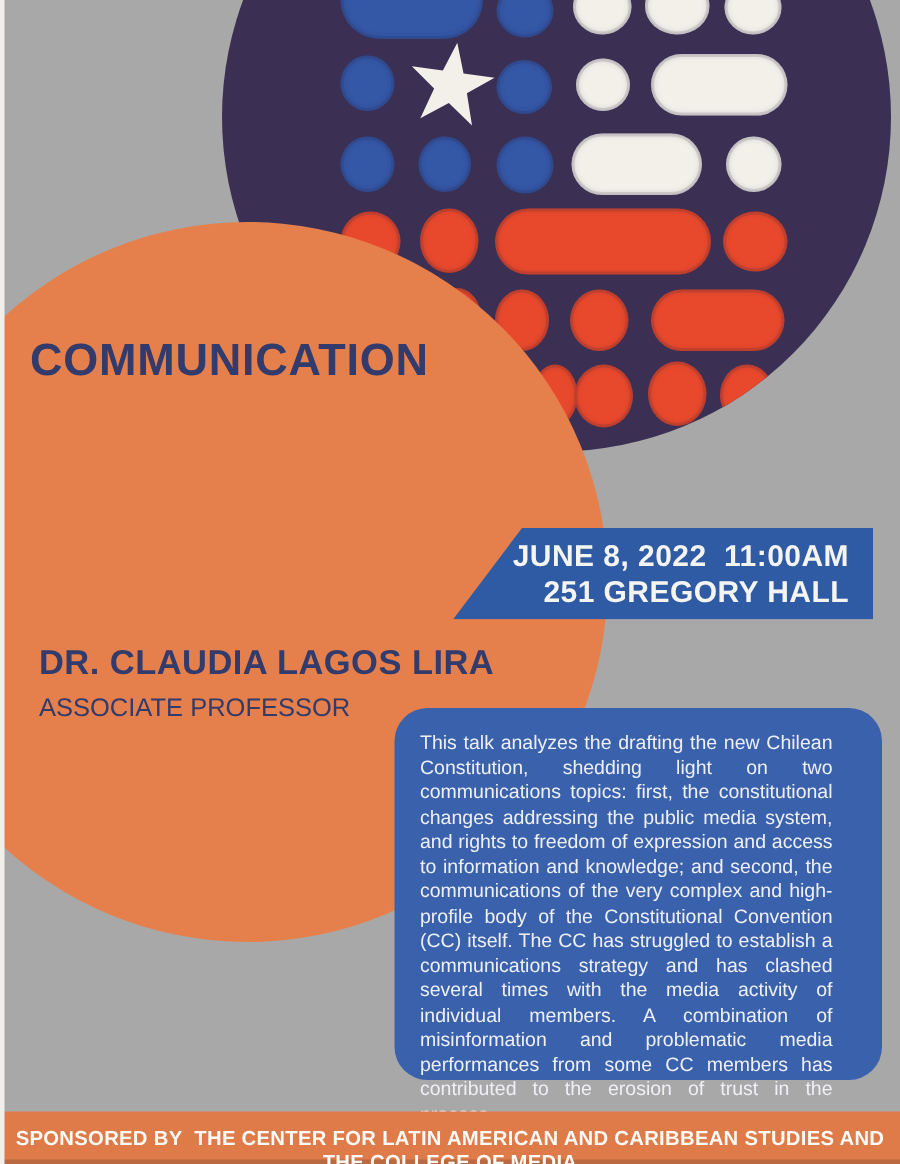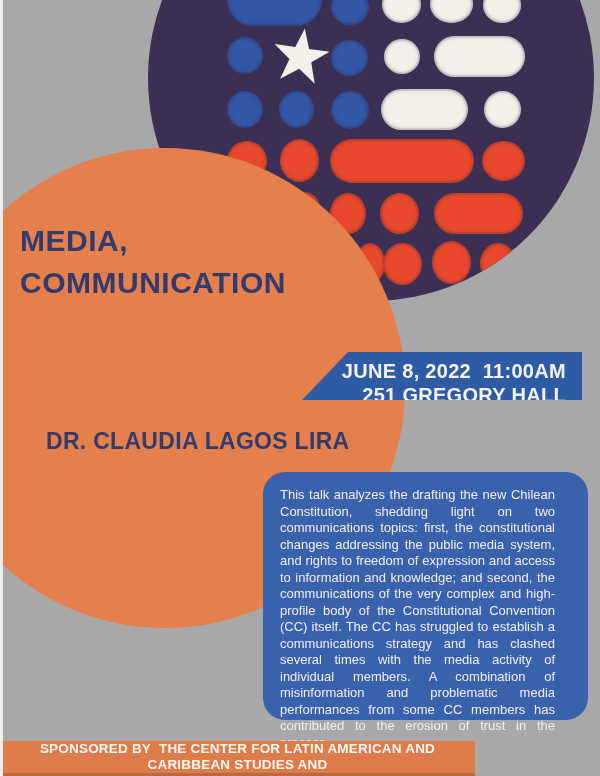--- a/index.html
+++ b/index.html
@@ -103,7 +103,6 @@
   <div class="orange-circle"></div>
 
   <div class="title-block">
-    <div>MEDIA,</div>
     <div>COMMUNICATION</div>
   </div>
 

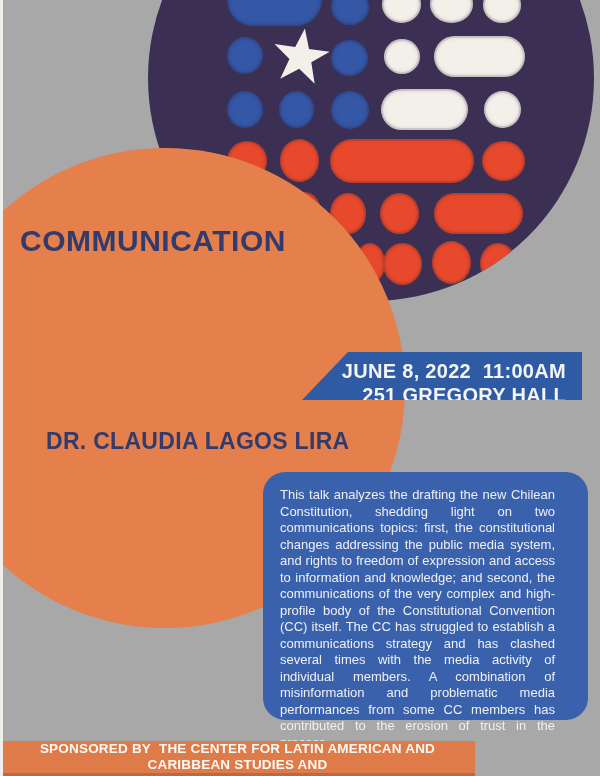--- a/index.html
+++ b/index.html
@@ -35,7 +35,7 @@
   .speaker-affiliation{font-size:17px;font-weight:500;line-height:25px;}
   
   .date-box{
-    position:absolute;left:302px;top:352px;width:280px;height:48px;z-index:4;
+    position:absolute;left:302px;top:352px;width:280px;height:61px;z-index:4;
     background:#2F5AA4;color:#F4F4F2;
     clip-path:polygon(46px 0,100% 0,100% 100%,0 100%);
     text-align:right;box-sizing:border-box;padding:7px 16px 0 0;

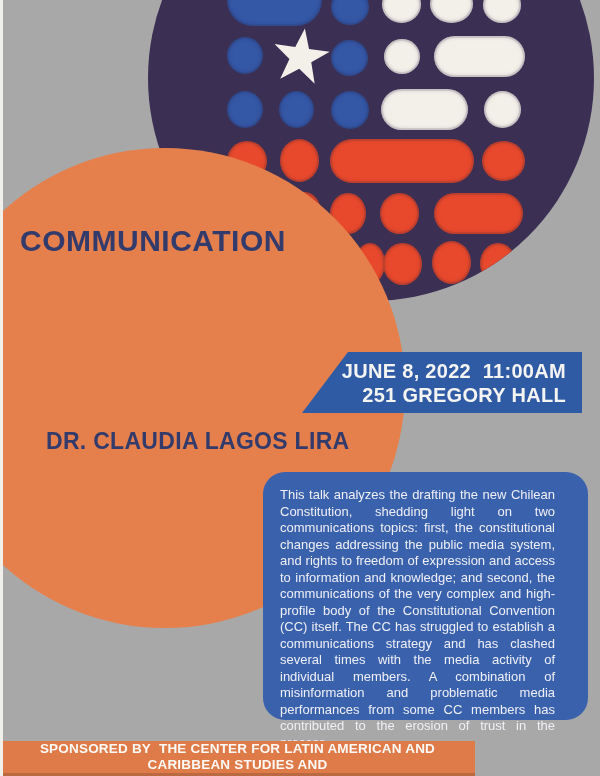--- a/index.html
+++ b/index.html
@@ -30,7 +30,7 @@
   }
   
   .speaker-block{position:absolute;left:26px;top:428px;width:330px;z-index:3;color:#323B6B;}
-  .speaker-name{font-size:23px;font-weight:bold;letter-spacing:.3px;line-height:26px;margin-left:20px;}
+  .speaker-name{font-size:23px;font-weight:bold;letter-spacing:.3px;line-height:26px;}
   .speaker-role{font-size:17px;font-weight:500;line-height:25px;margin-top:5px;}
   .speaker-affiliation{font-size:17px;font-weight:500;line-height:25px;}
   

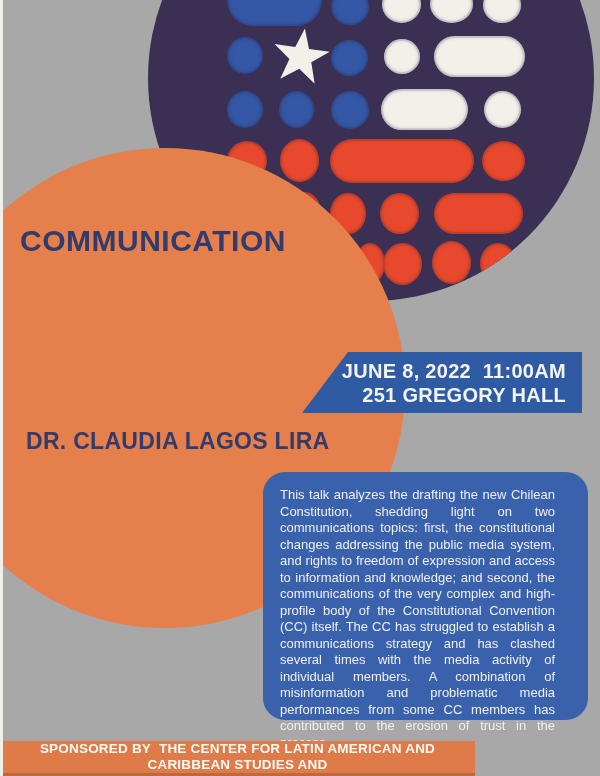--- a/index.html
+++ b/index.html
@@ -108,6 +108,7 @@
 
   <div class="speaker-block">
     <div class="speaker-name">DR. CLAUDIA LAGOS LIRA</div>
+    <div class="speaker-role">ASSOCIATE PROFESSOR</div>
   </div>
 
   <div class="date-box">

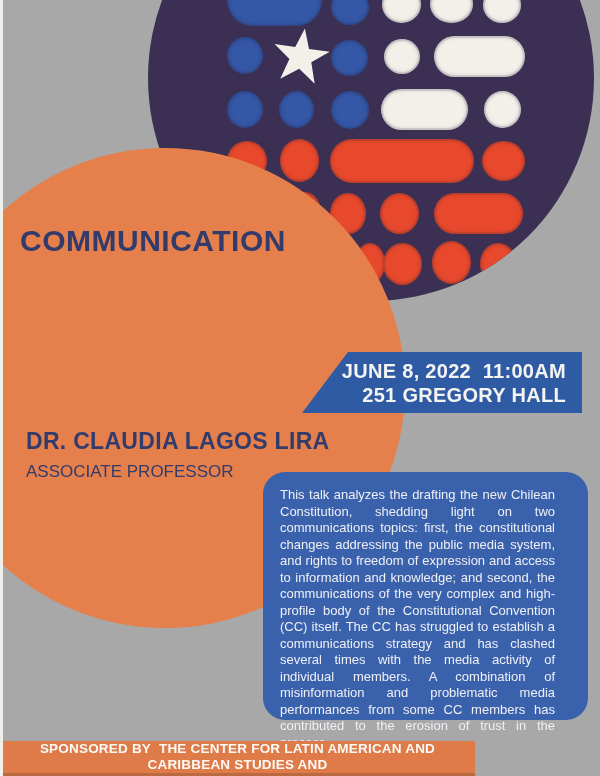--- a/index.html
+++ b/index.html
@@ -50,10 +50,10 @@
   }
   
   .sponsor-banner{
-    position:absolute;left:0;bottom:0;width:475px;height:35px;z-index:5;
+    position:absolute;left:0;bottom:0;width:600px;height:35px;z-index:5;
     background:#DF7A49;border-bottom:3px solid #BA6940;box-sizing:border-box;
     color:#FCFAF6;font-weight:bold;font-size:13.5px;line-height:16px;
-    text-align:center;padding-top:0;letter-spacing:.2px;
+    text-align:center;padding-top:10px;letter-spacing:.2px;
   }
   .edge-strip{
     position:absolute;left:0;top:0;width:3px;height:776px;background:#F1EFE9;z-index:9;

